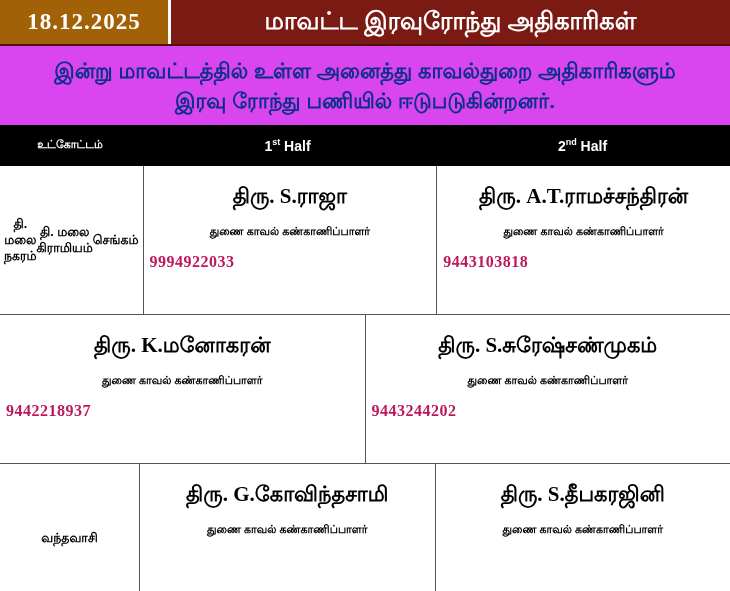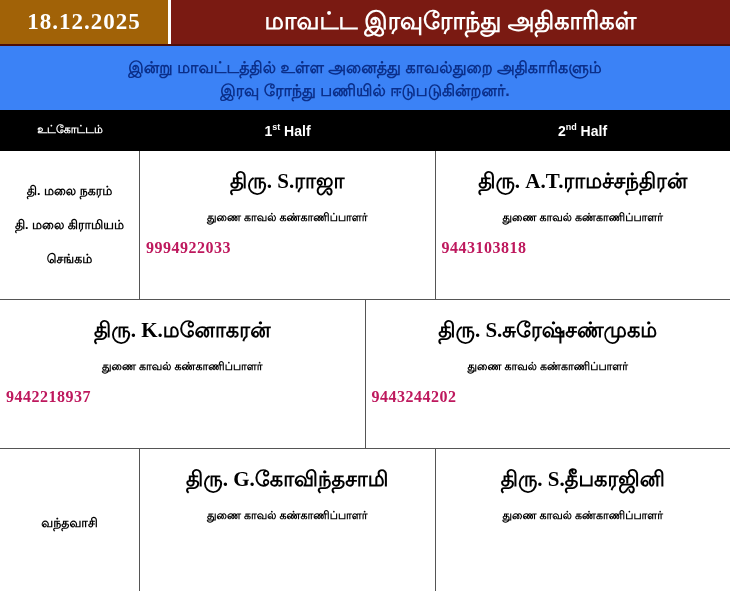--- a/index.html
+++ b/index.html
@@ -59,10 +59,10 @@
     padding: 10px 14px 8px 14px;
     text-align: center;
     color: #0b2f8a;
-    font-size: 16px;
+    font-size: 21px;
     font-weight: bold;
     line-height: 1.45;
-    background: #3b82f6;
+    background: #d946ef;
   }
   .subhead .line {
     display: block;

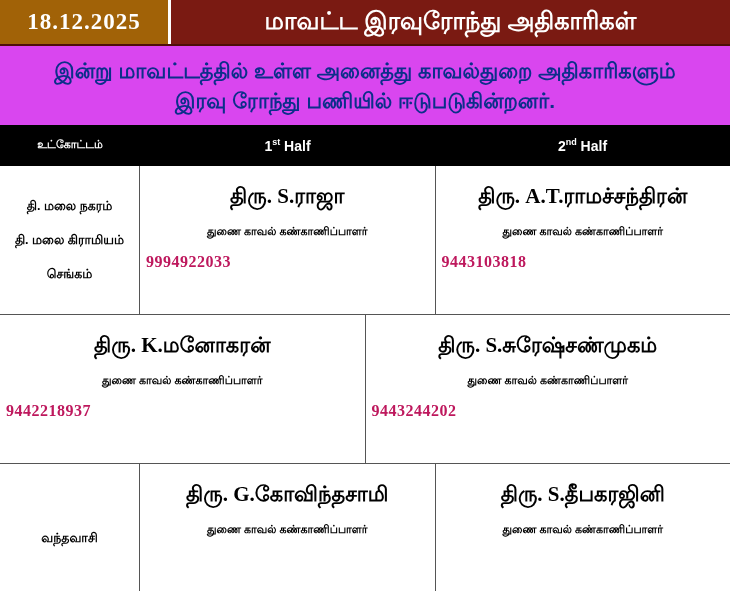--- a/index.html
+++ b/index.html
@@ -109,7 +109,7 @@
     flex: 0 0 140px;
     border-right: 1px solid #555555;
     display: flex;
-    flex-direction: column;
+    flex-direction: row;
     align-items: center;
     justify-content: space-evenly;
     padding: 14px 4px;

